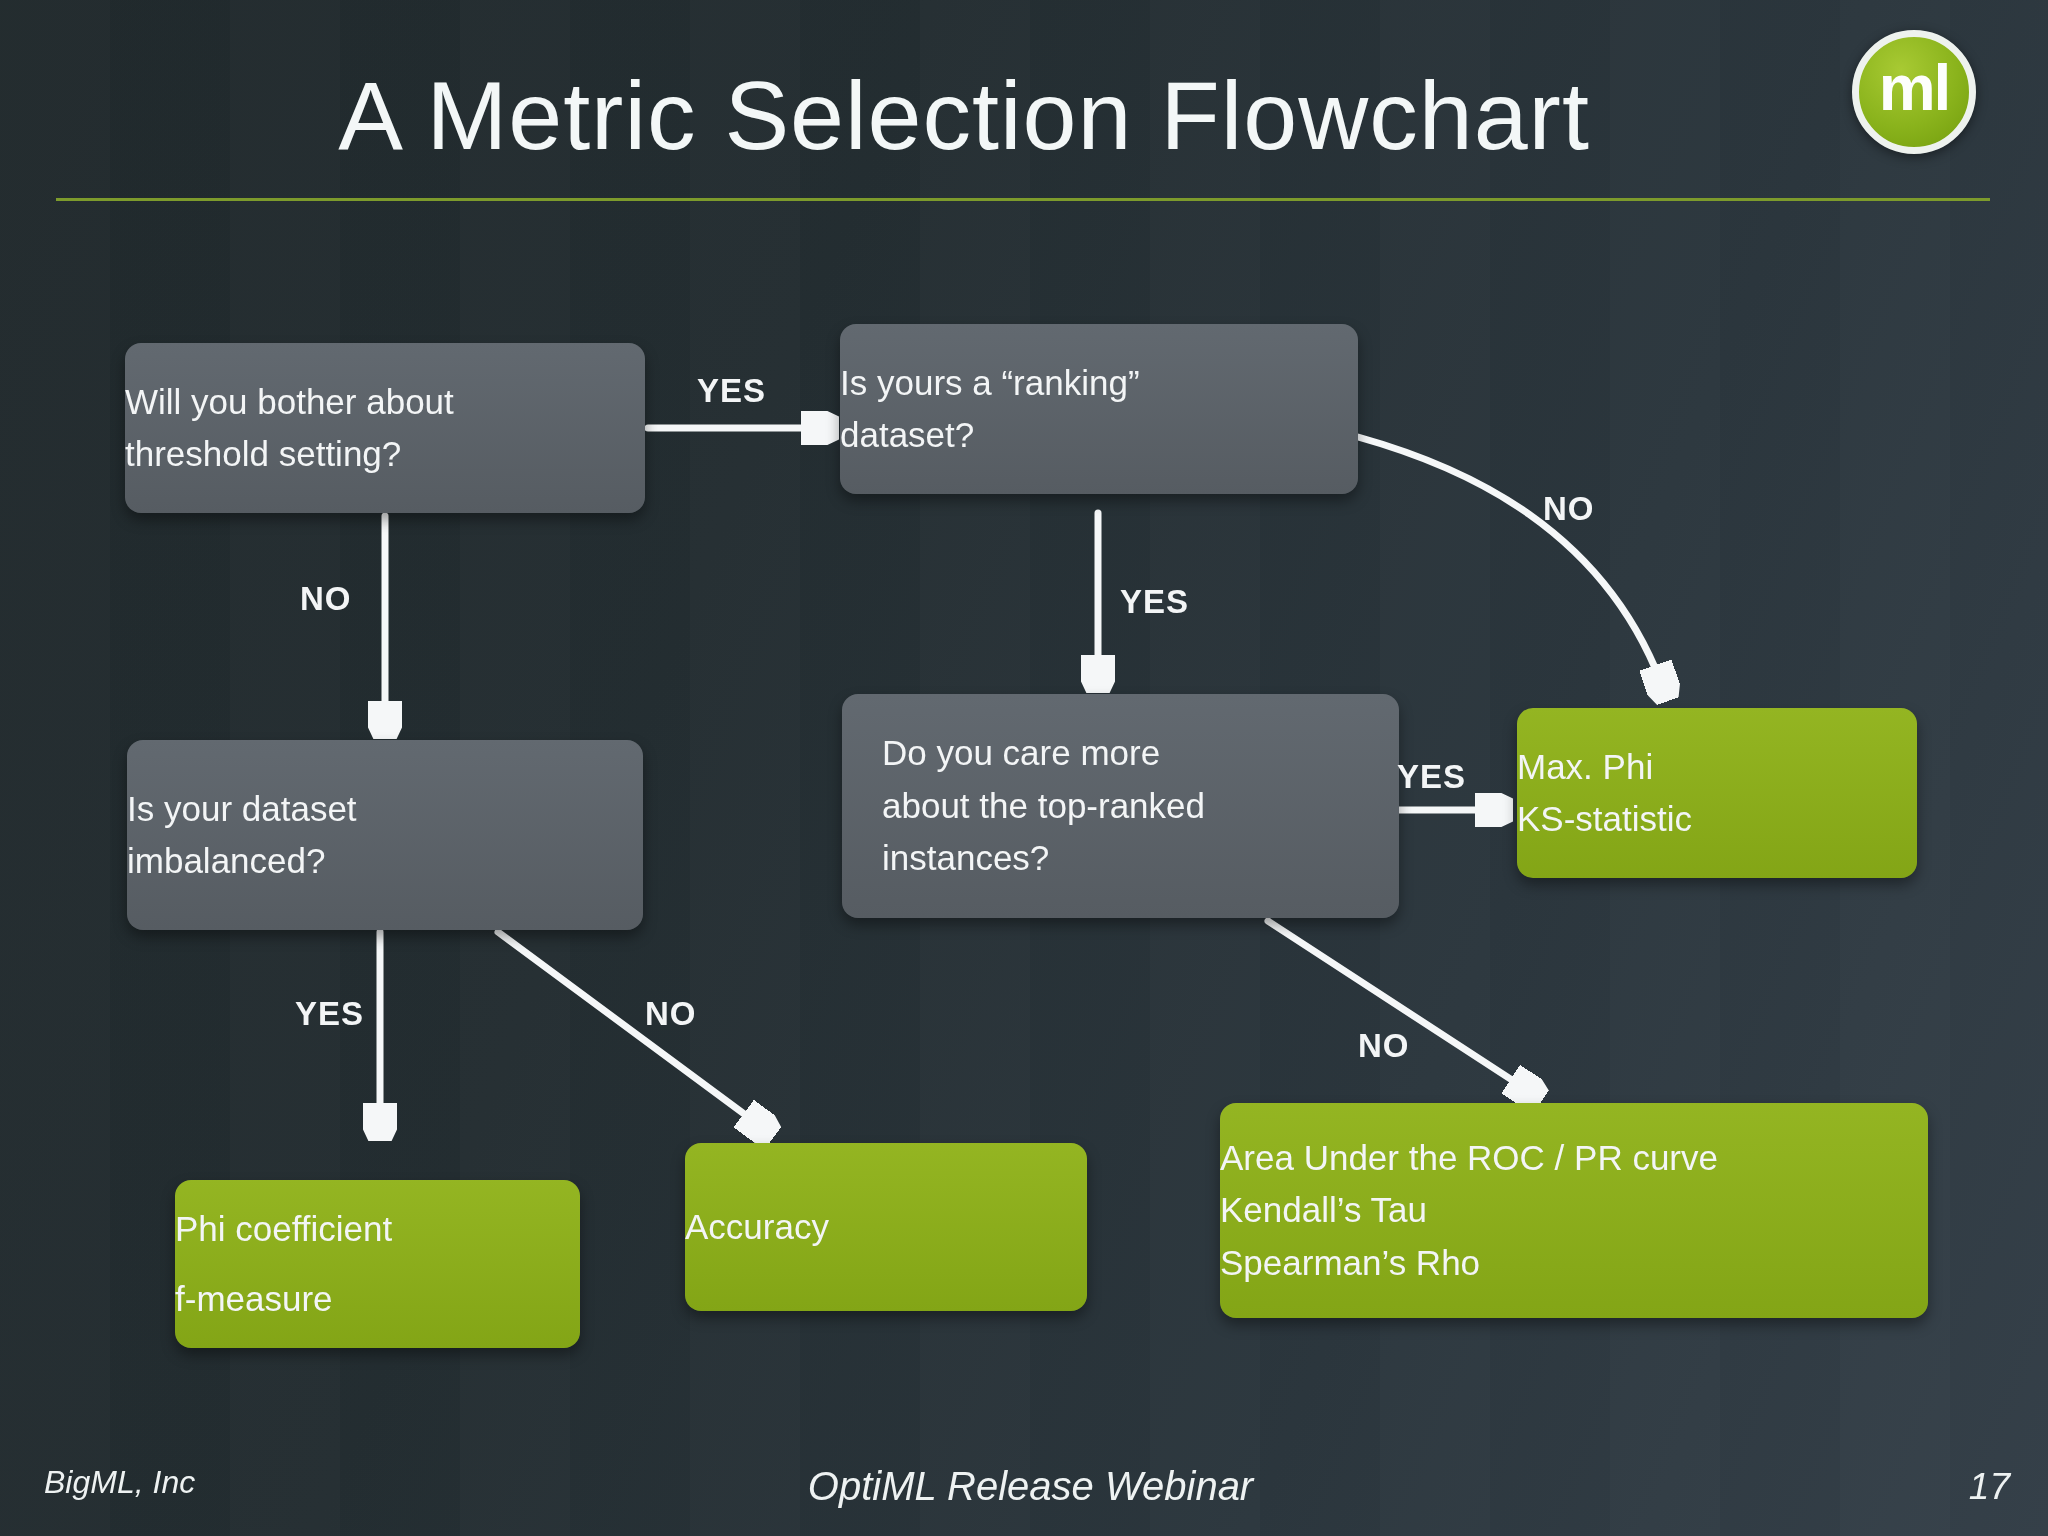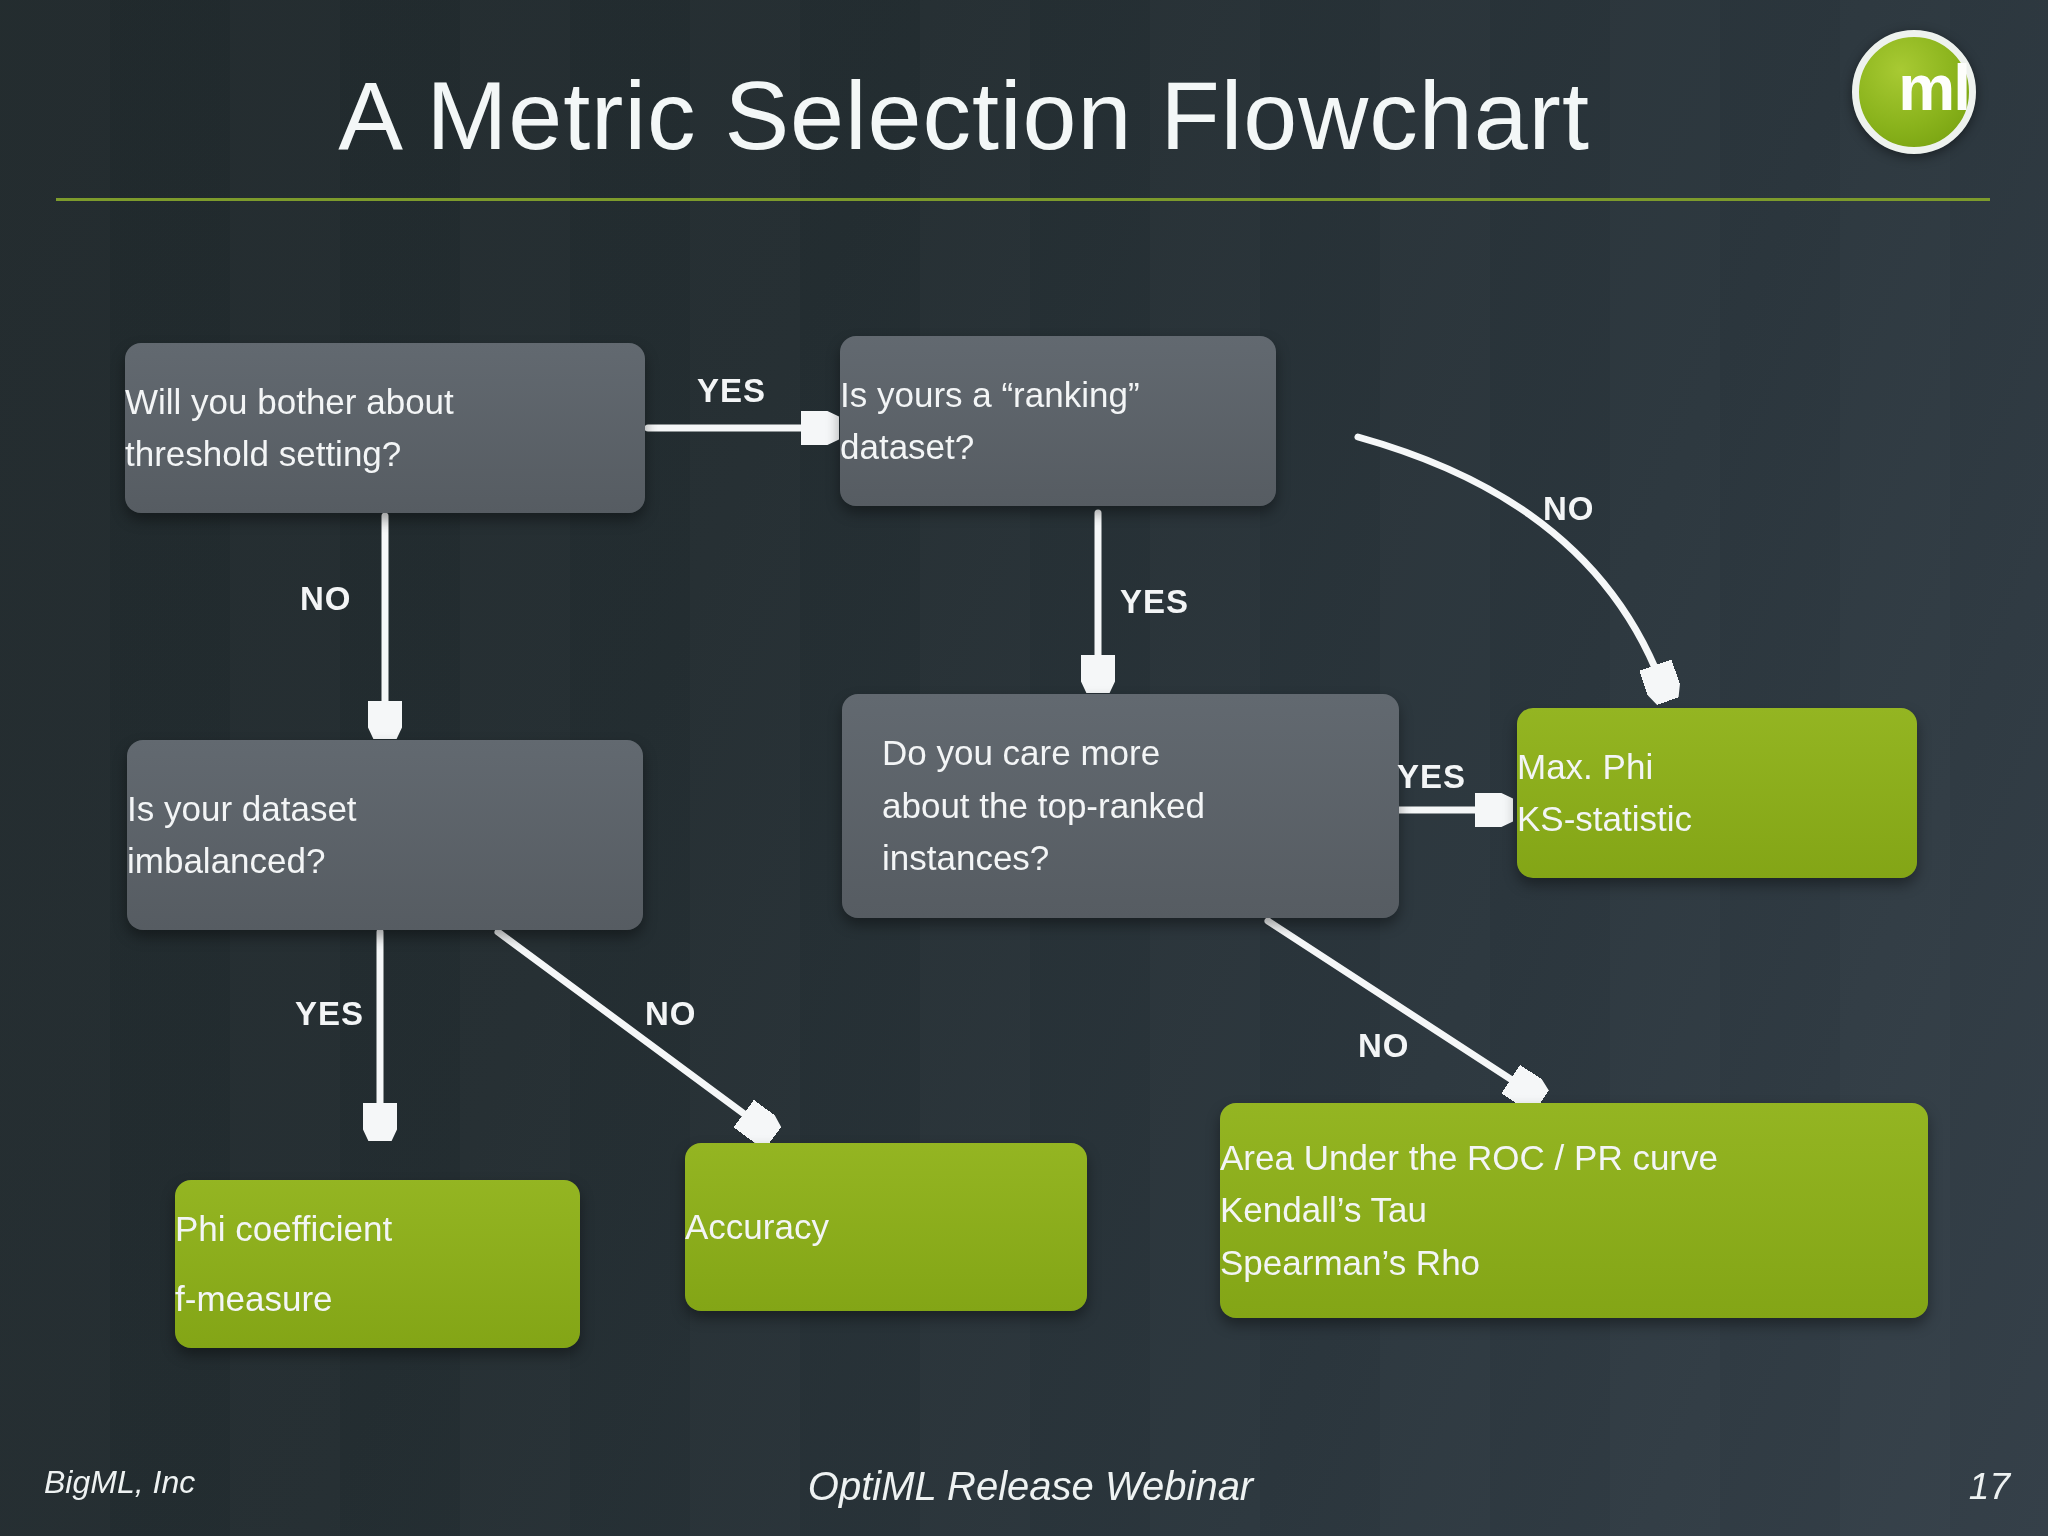--- a/index.html
+++ b/index.html
@@ -22,7 +22,7 @@
     position:absolute; left:1852px; top:30px; width:110px; height:110px; border-radius:50%;
     border:7px solid #eef2ee;
     background: radial-gradient(circle at 38% 30%, #a8ca33 0%, #8ab31c 55%, #719c0c 100%);
-    display:flex; align-items:center; justify-content:flex-end;
+    display:flex; align-items:center; justify-content:center;
     box-shadow:0 3px 12px rgba(0,0,0,0.45);
   }
   .logo span { color:#fdfefc; font-size:64px; font-weight:bold; line-height:1; margin-top:-8px; letter-spacing:-2px; }

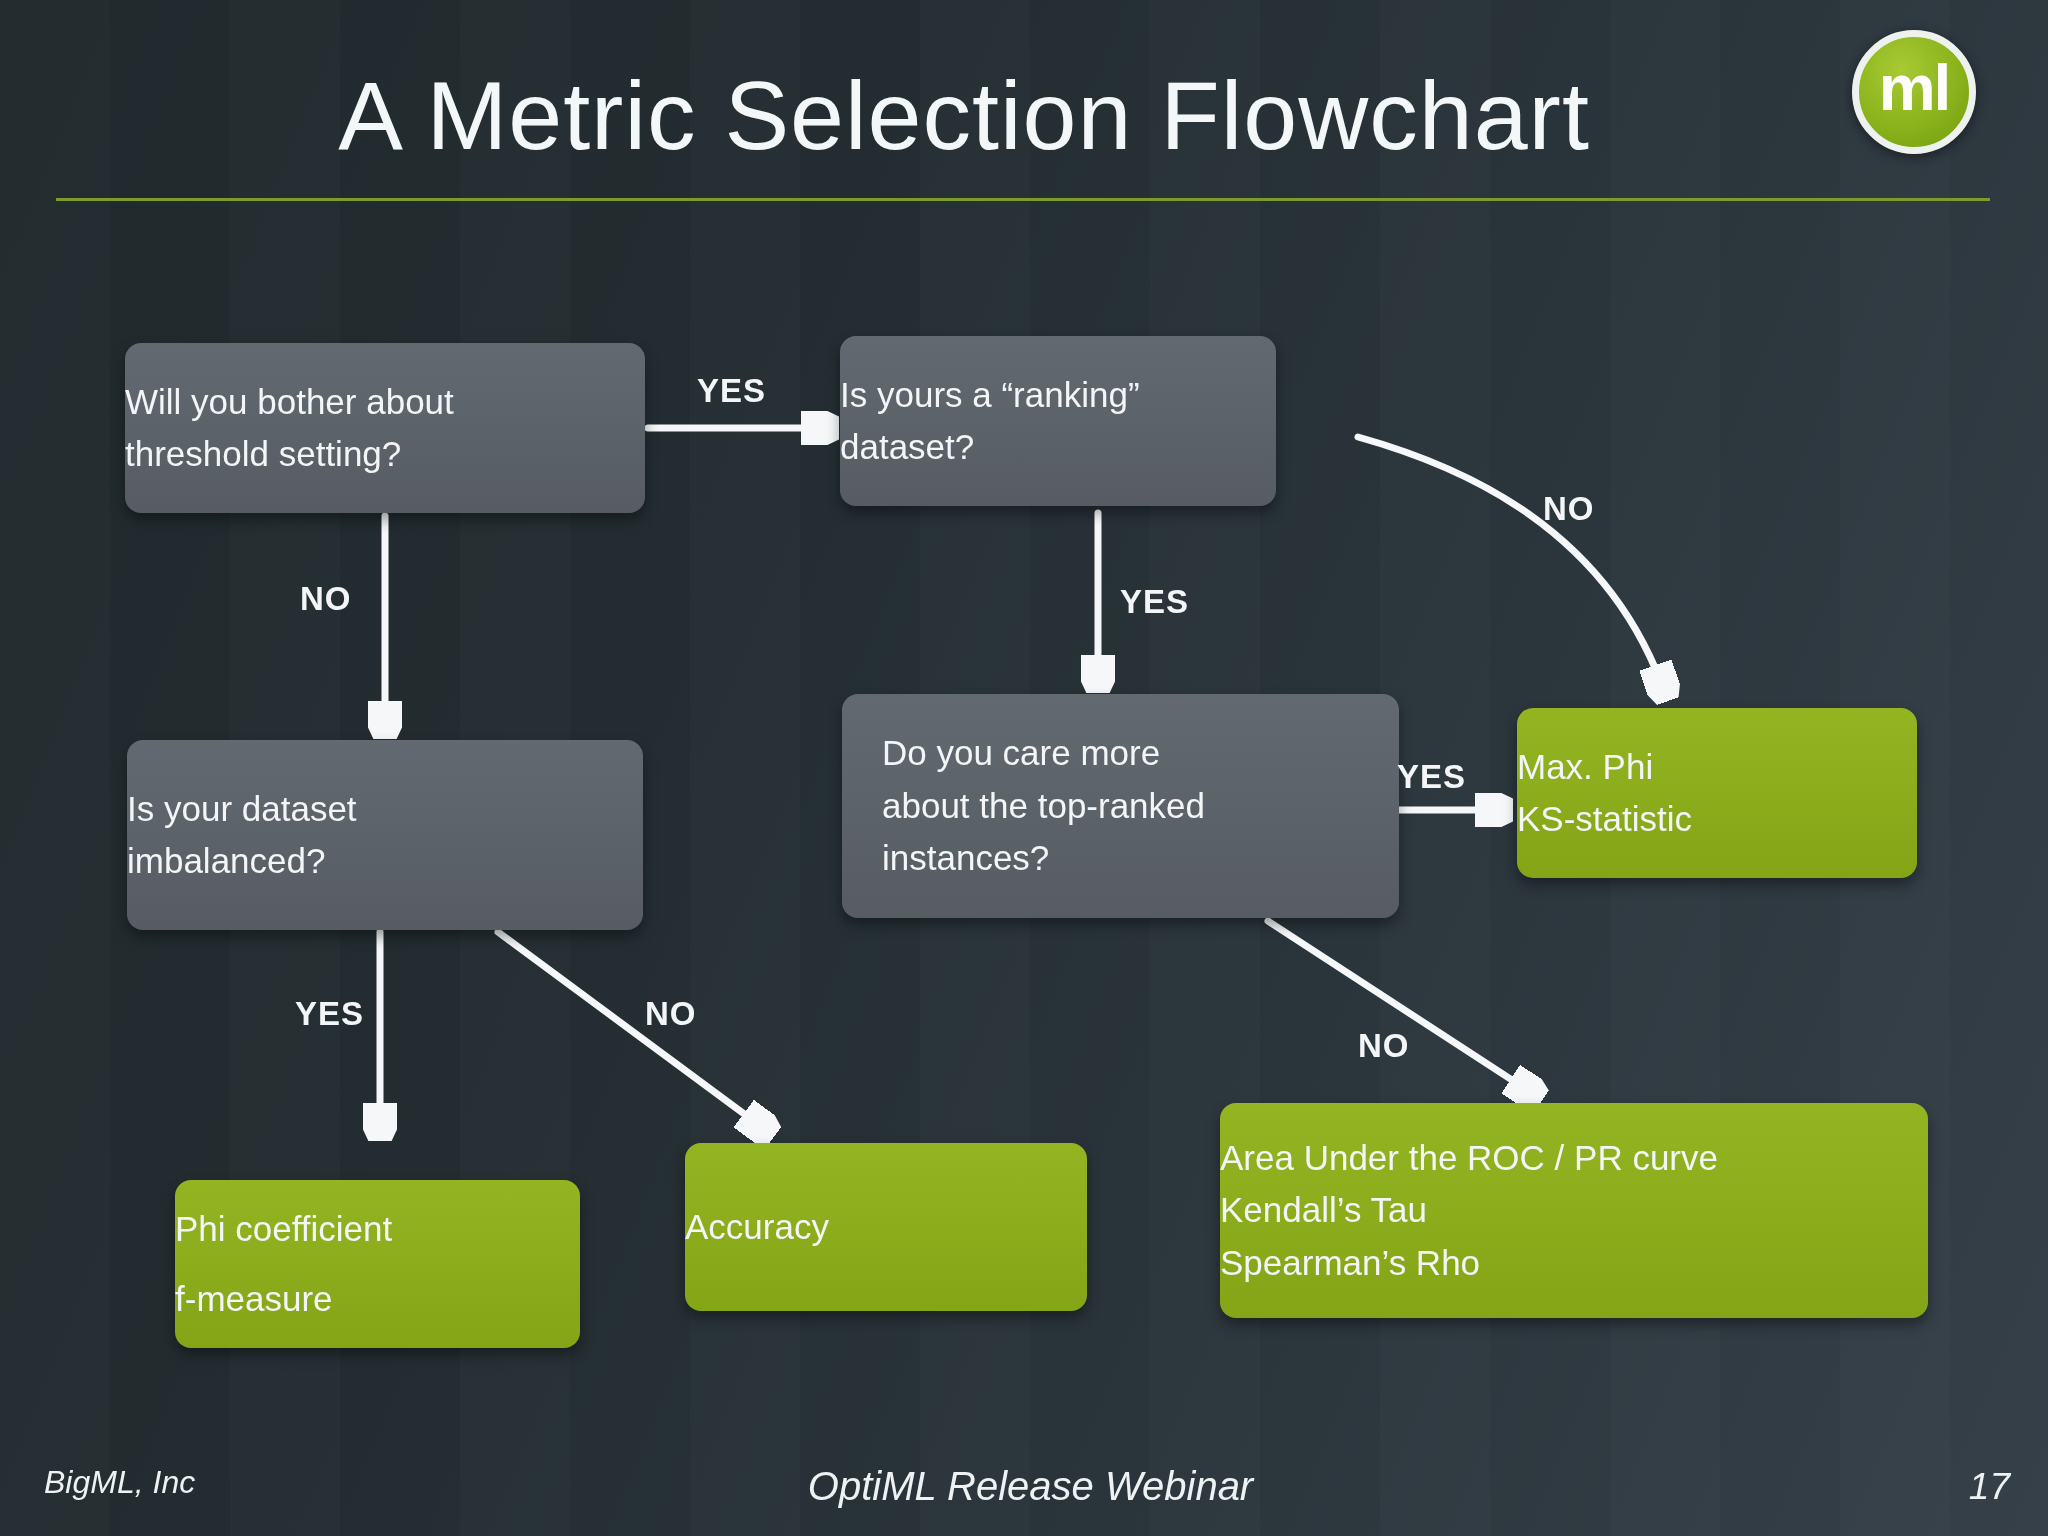--- a/index.html
+++ b/index.html
@@ -37,7 +37,7 @@
   .result   { background: linear-gradient(180deg, #94b522 0%, #83a516 100%); }
 
   #node-threshold  { left:125px;  top:343px;  width:520px; height:170px; }
-  #node-ranking    { left:840px;  top:336px;  width:436px; height:170px; }
+  #node-ranking    { left:840px;  top:324px;  width:518px; height:170px; }
   #node-imbalanced { left:127px;  top:740px;  width:516px; height:190px; }
   #node-topranked  { left:842px;  top:694px;  width:517px; height:224px;padding-left:40px; }
   #node-maxphi     { left:1517px; top:708px;  width:400px; height:170px; }

